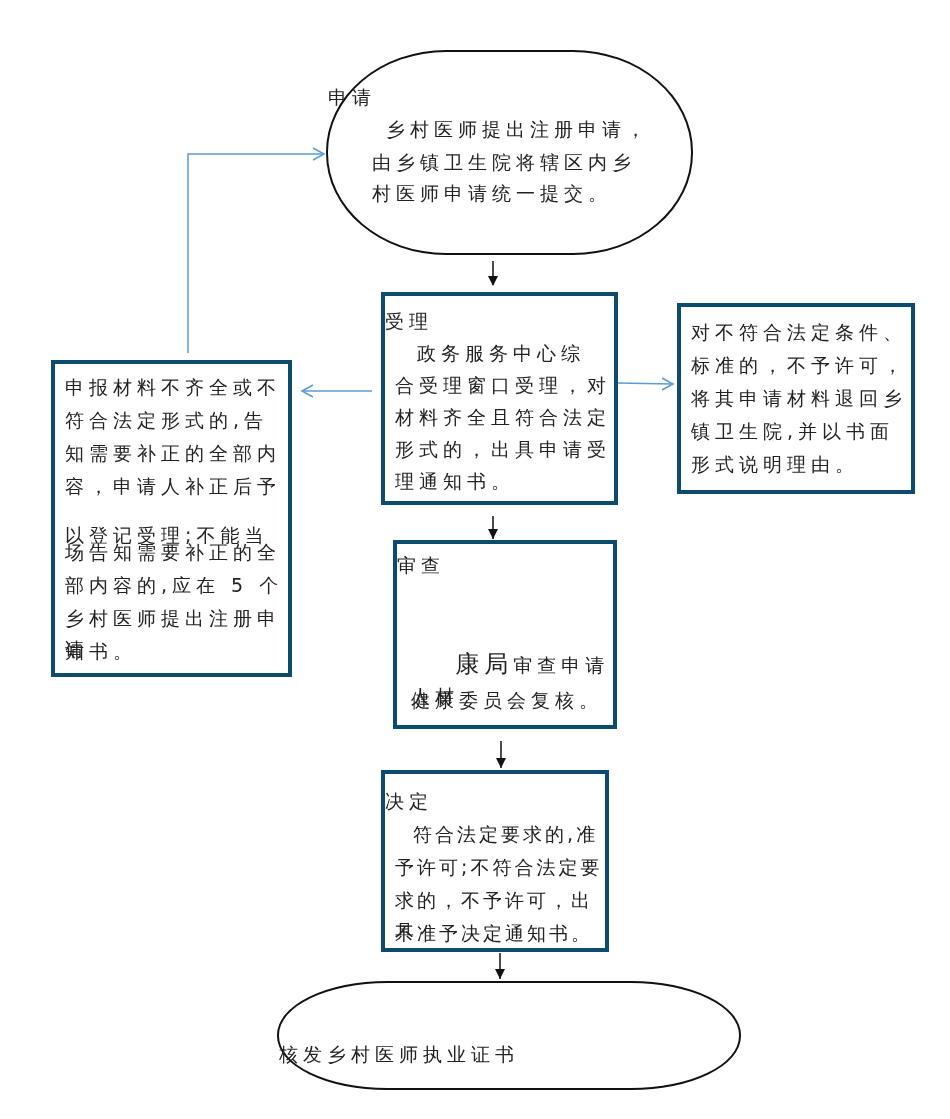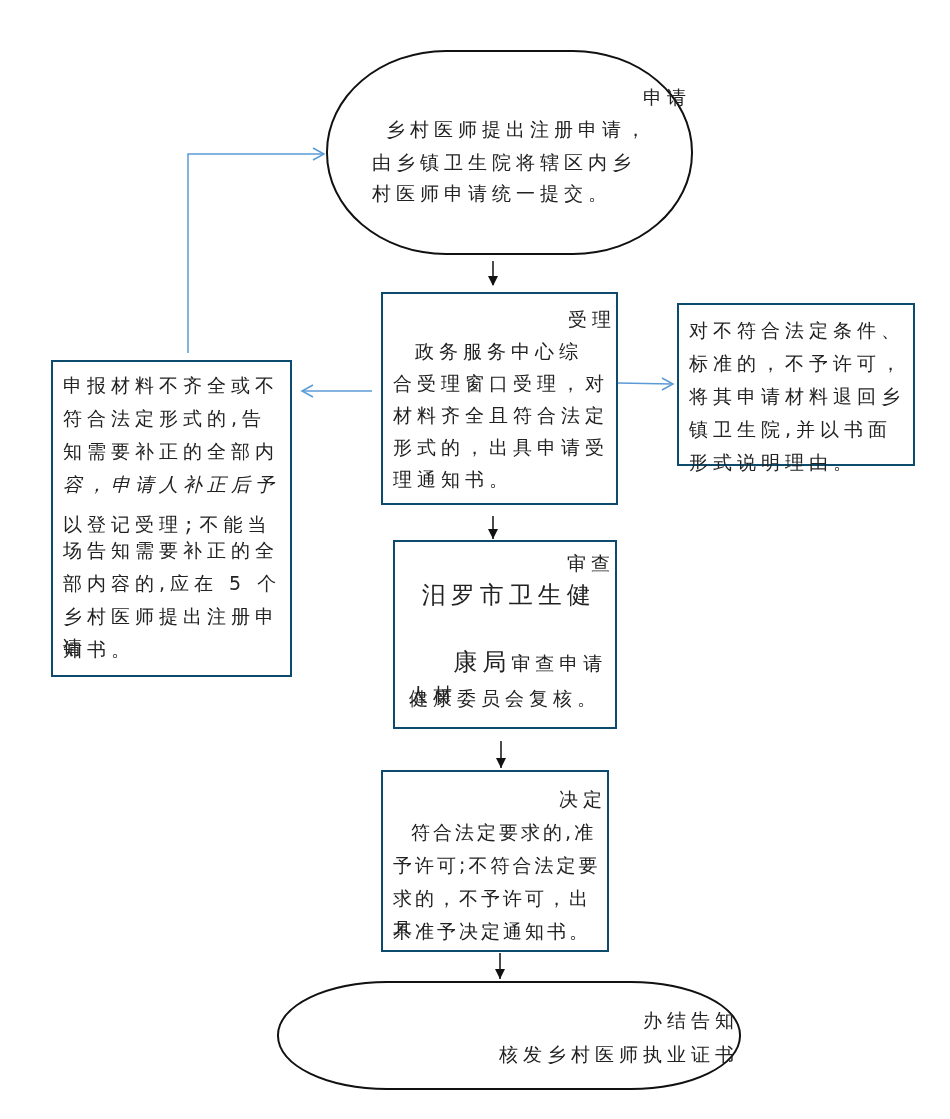--- a/index.html
+++ b/index.html
@@ -11,7 +11,7 @@
   .stadium { border:2px solid #111; }
   .txt { position:absolute; box-sizing:border-box; font-size:19px; line-height:31px;
          letter-spacing:5px; color:#222; white-space:pre-wrap; }
-  .ttl { text-align:right; }
+  .ttl { text-align:left; }
   .big { font-size:24px; }
 </style>
 </head>

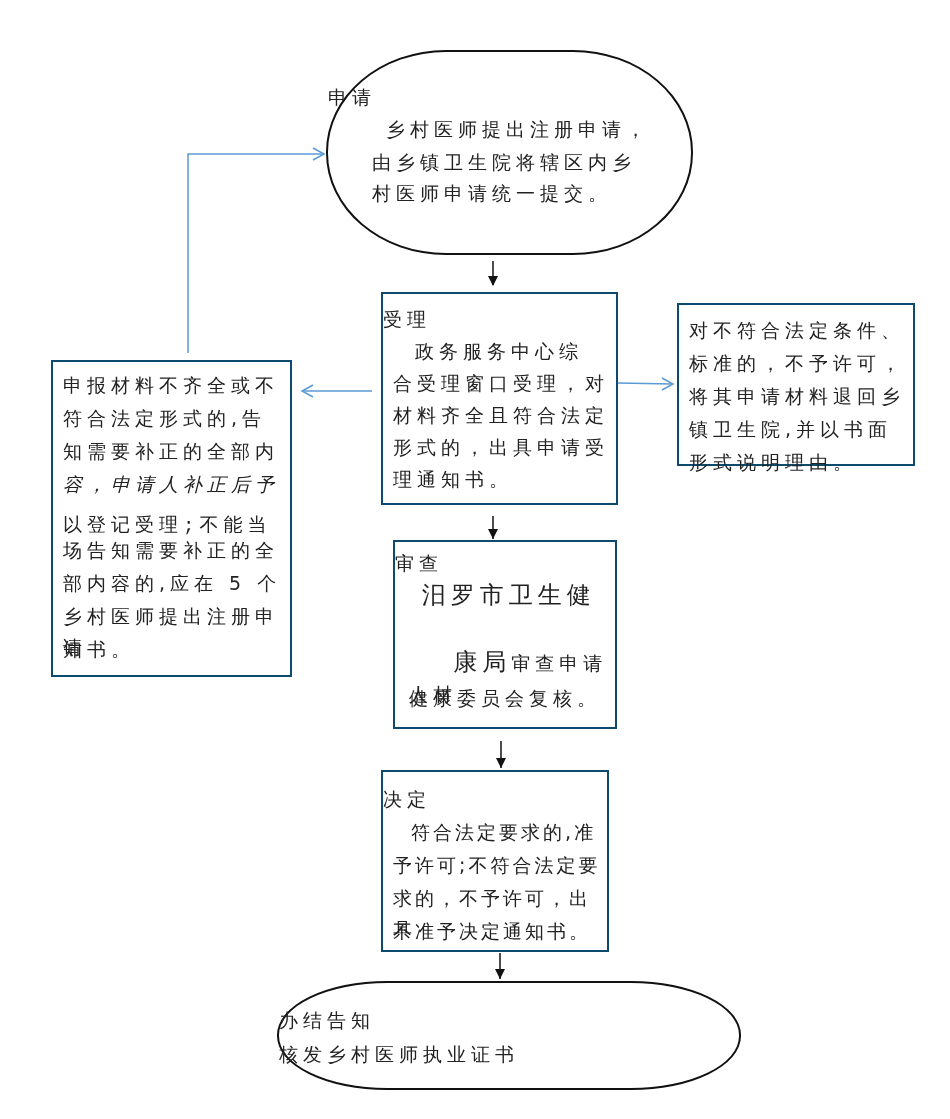--- a/index.html
+++ b/index.html
@@ -7,7 +7,7 @@
          font-family: "DejaVu Sans", "Liberation Sans", sans-serif; color:#222; }
   svg.conn { position:absolute; left:0; top:0; width:950px; height:1119px; pointer-events:none; }
   .node { position:absolute; box-sizing:border-box; background:#fff; }
-  .rect { border:2px solid #0c4a6e; }
+  .rect { border:4px solid #0c4a6e; }
   .stadium { border:2px solid #111; }
   .txt { position:absolute; box-sizing:border-box; font-size:19px; line-height:31px;
          letter-spacing:5px; color:#222; white-space:pre-wrap; }

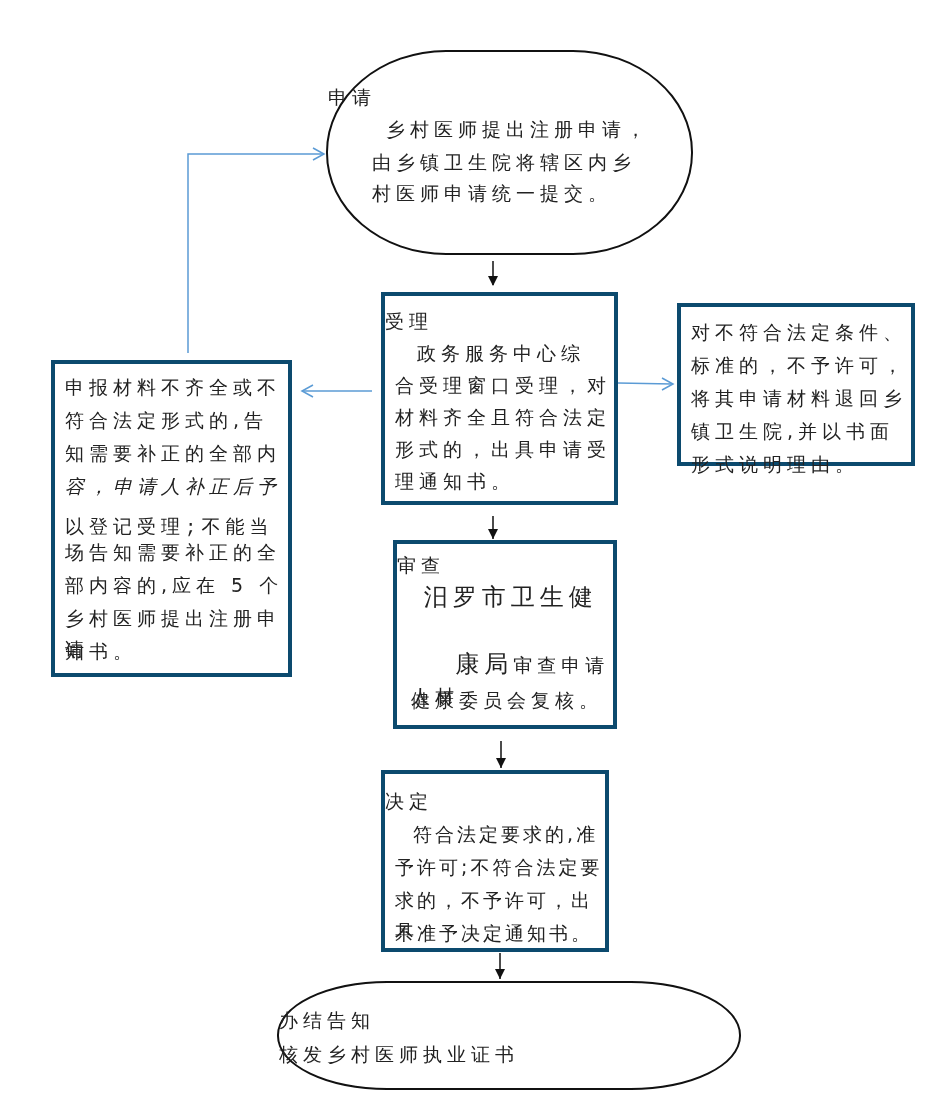--- a/index.html
+++ b/index.html
@@ -69,7 +69,7 @@
   <div class="txt" style="left:10px;top:272px;">知书。</div>
 </div>
 
-<div class="node rect" style="left:677px;top:303px;width:238px;height:163px;">
+<div class="node rect" style="left:677px;top:303px;width:238px;height:191px;">
   <div class="txt" style="left:10px;top:10px;">对不符合法定条件、</div>
   <div class="txt" style="left:10px;top:43px;">标准的，不予许可，</div>
   <div class="txt" style="left:10px;top:76px;">将其申请材料退回乡</div>

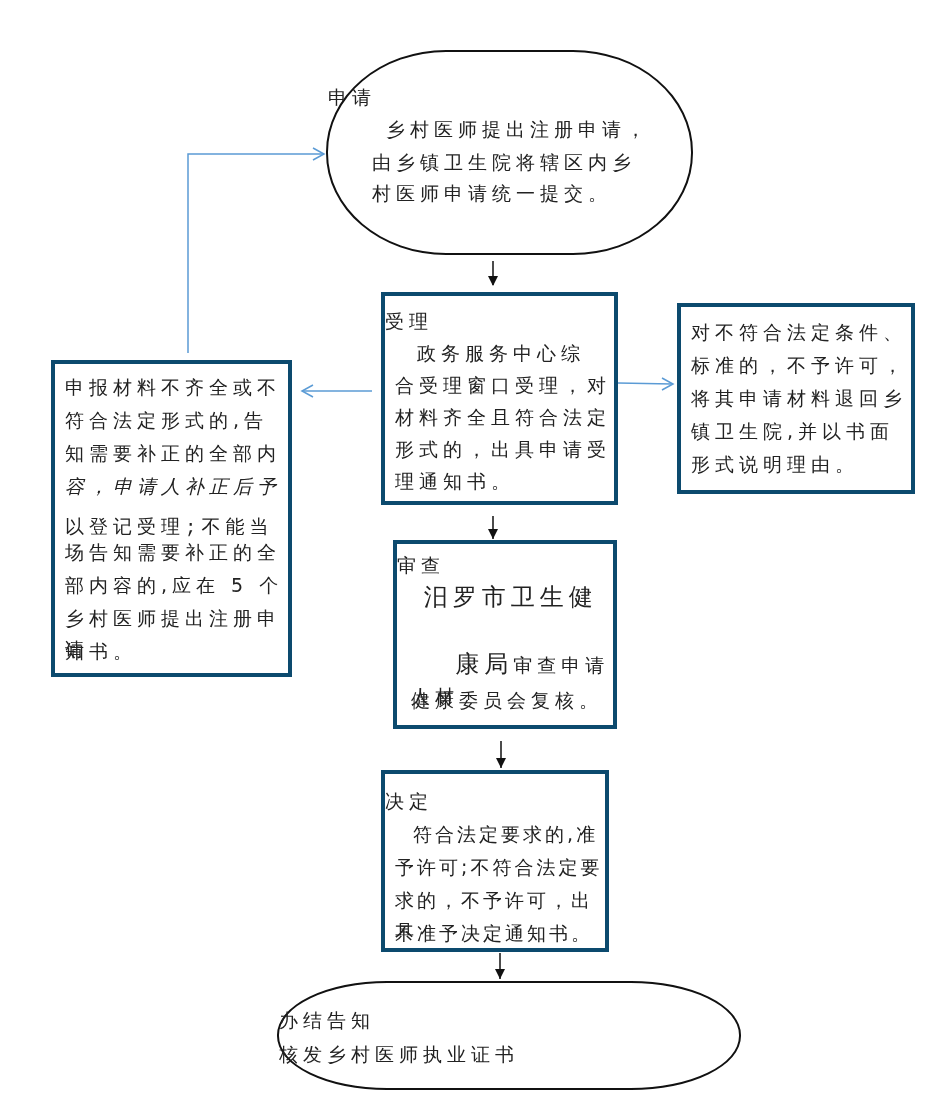--- a/index.html
+++ b/index.html
@@ -61,7 +61,7 @@
   <div class="txt" style="left:10px;top:8px;">申报材料不齐全或不</div>
   <div class="txt" style="left:10px;top:41px;">符合法定形式的,告</div>
   <div class="txt" style="left:10px;top:74px;">知需要补正的全部内</div>
-  <div class="txt" style="left:10px;top:107px;font-style:italic;">容，申请人补正后予</div>
+  <div class="txt" style="left:10px;top:107px;">容，申请人补正后予</div>
   <div class="txt" style="left:10px;top:149px;font-family:Liberation Mono, monospace;">以登记受理;不能当</div>
   <div class="txt" style="left:10px;top:173px;">场告知需要补正的全</div>
   <div class="txt" style="left:10px;top:206px;">部内容的,应在 5 个</div>

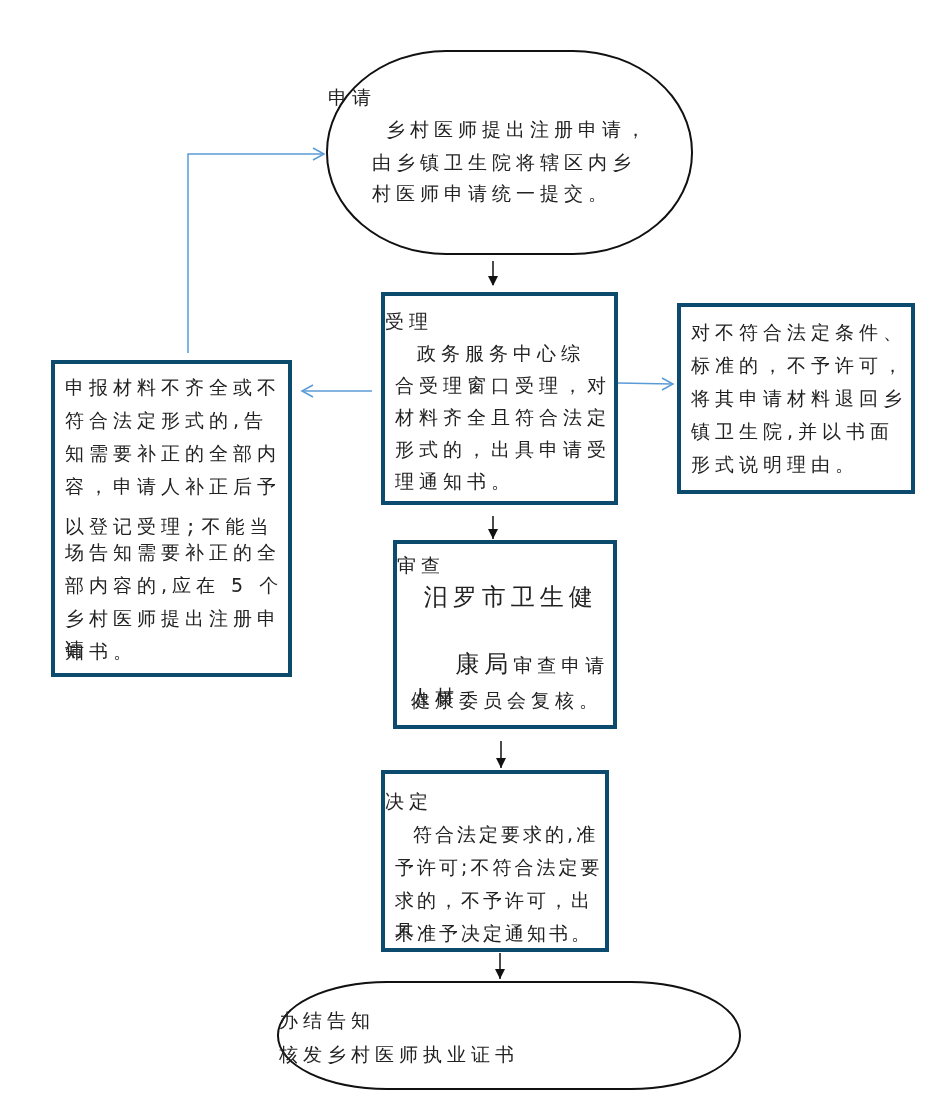--- a/index.html
+++ b/index.html
@@ -62,7 +62,7 @@
   <div class="txt" style="left:10px;top:41px;">符合法定形式的,告</div>
   <div class="txt" style="left:10px;top:74px;">知需要补正的全部内</div>
   <div class="txt" style="left:10px;top:107px;">容，申请人补正后予</div>
-  <div class="txt" style="left:10px;top:149px;font-family:Liberation Mono, monospace;">以登记受理;不能当</div>
+  <div class="txt" style="left:10px;top:156px;">以登记受理;不能当</div>
   <div class="txt" style="left:10px;top:173px;">场告知需要补正的全</div>
   <div class="txt" style="left:10px;top:206px;">部内容的,应在 5 个</div>
   <div class="txt" style="left:10px;top:239px;">乡村医师提出注册申请</div>

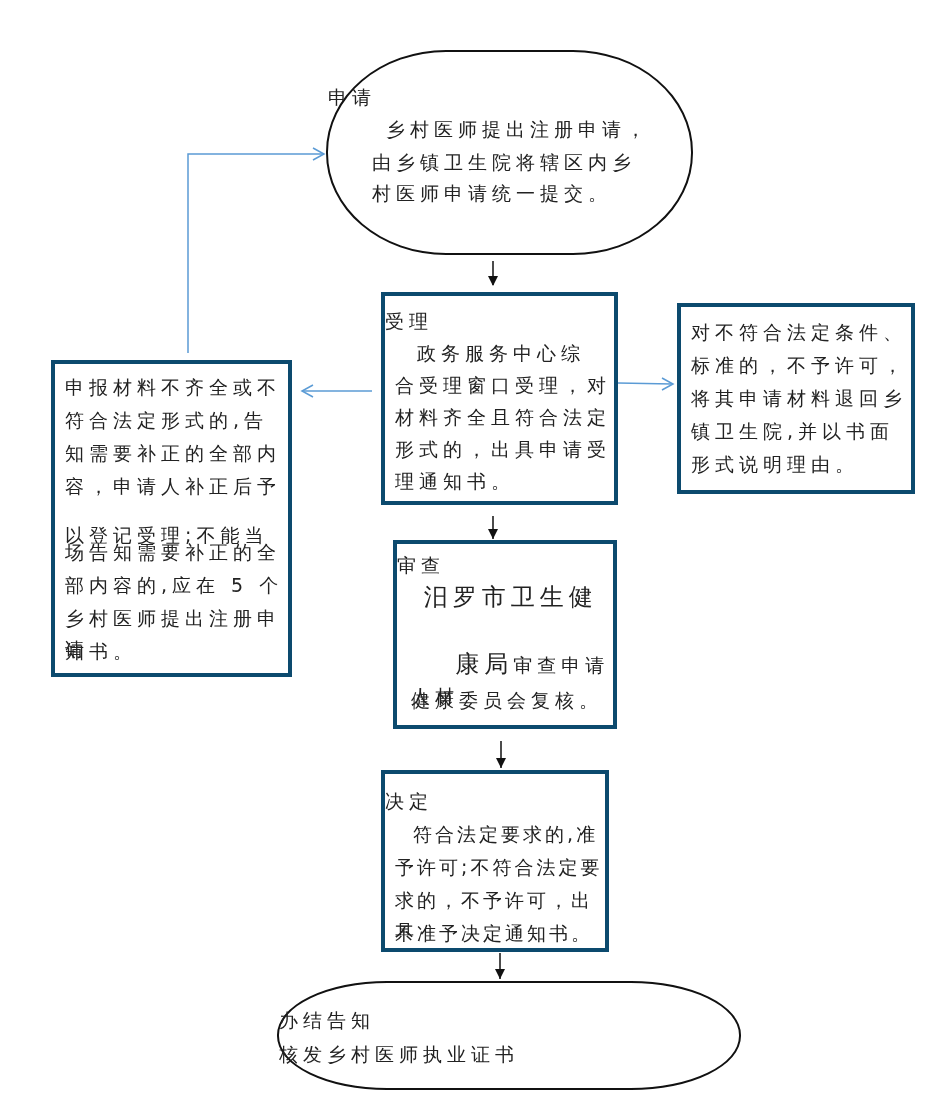--- a/index.html
+++ b/index.html
@@ -79,7 +79,6 @@
 
 <div class="node rect" style="left:393px;top:540px;width:224px;height:189px;">
   <div class="txt ttl" style="left:0;top:6px;width:100%;">审查</div>
-  <div class="txt big" style="left:14px;top:38px;"> 汨罗市卫生健</div>
   <div class="txt" style="left:14px;top:74px;">
     <span class="big">康局</span><span>审查申请人材</span>
   </div>

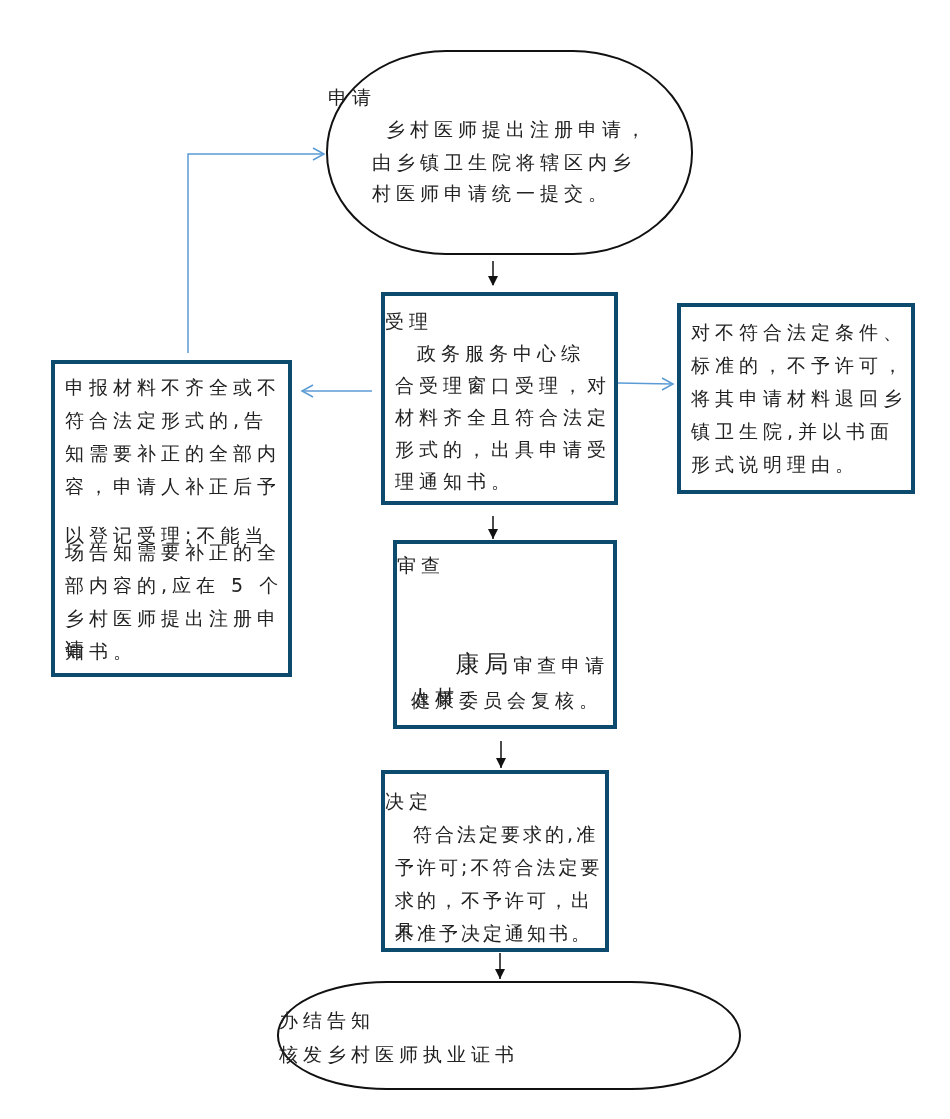--- a/index.html
+++ b/index.html
@@ -94,7 +94,6 @@
 </div>
 
 <div class="node stadium" style="left:277px;top:981px;width:464px;height:109px;border-radius:110px / 54px;">
-  <div class="txt ttl" style="left:0;top:22px;width:100%;">办结告知</div>
   <div class="txt ttl" style="left:0;top:56px;width:100%;">核发乡村医师执业证书</div>
 </div>
 

